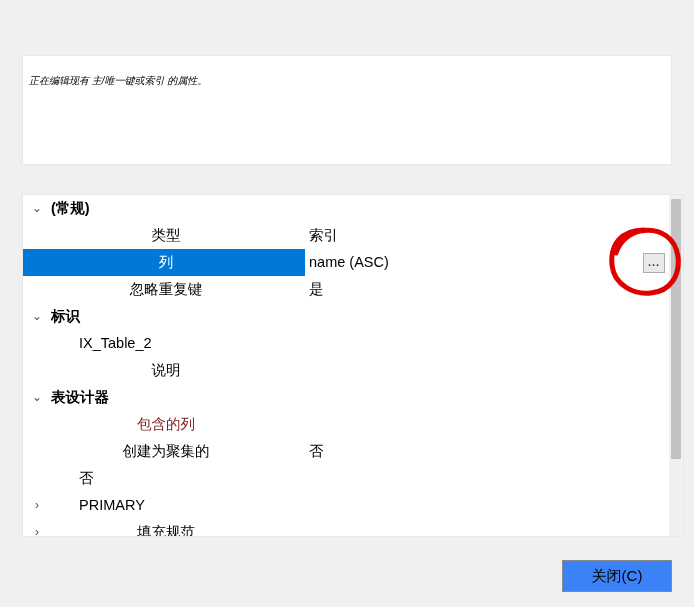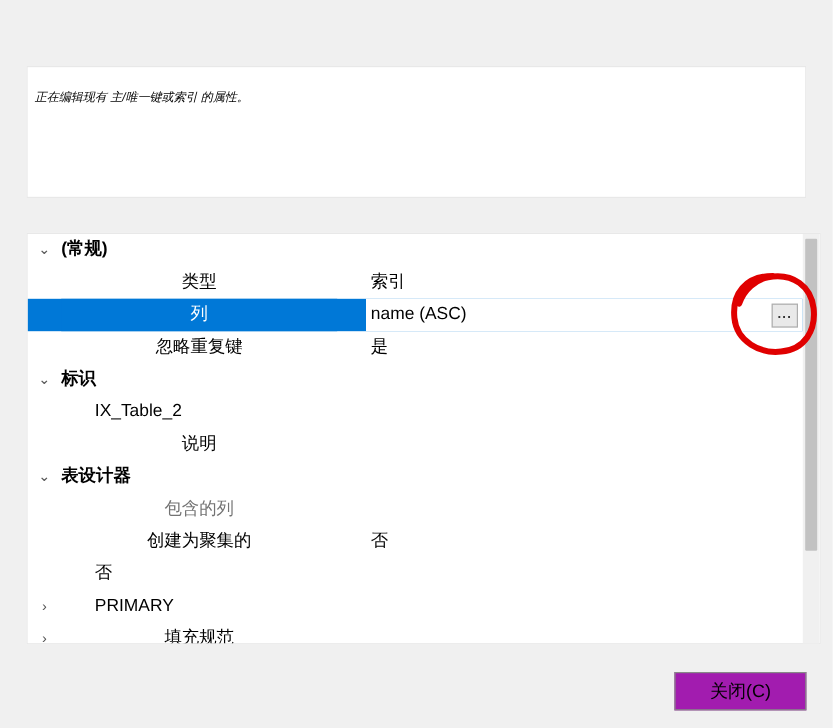--- a/index.html
+++ b/index.html
@@ -112,7 +112,7 @@
     font-weight: bold;
     color: #333;
   }
-  .dim { color: #737373; }
+  .dim { color: #7f1d1d; }
   .btn-row {
     position: absolute;
     right: 22px;

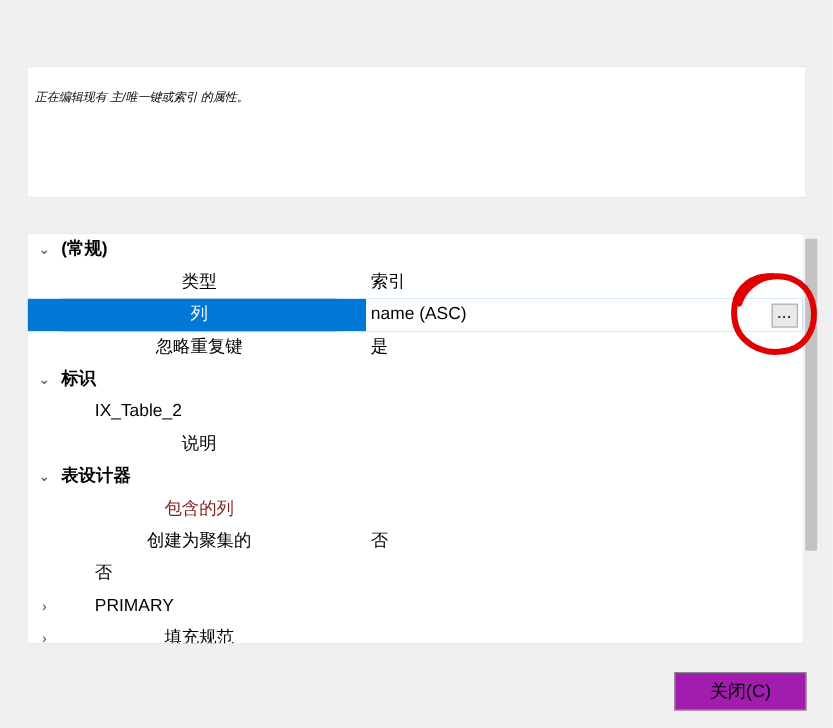--- a/index.html
+++ b/index.html
@@ -121,7 +121,7 @@
   .close-btn {
     min-width: 110px;
     height: 32px;
-    background: #a21caf;
+    background: #3b82f6;
     border: 1px solid #888;
     font-size: 15px;
     font-family: inherit;

